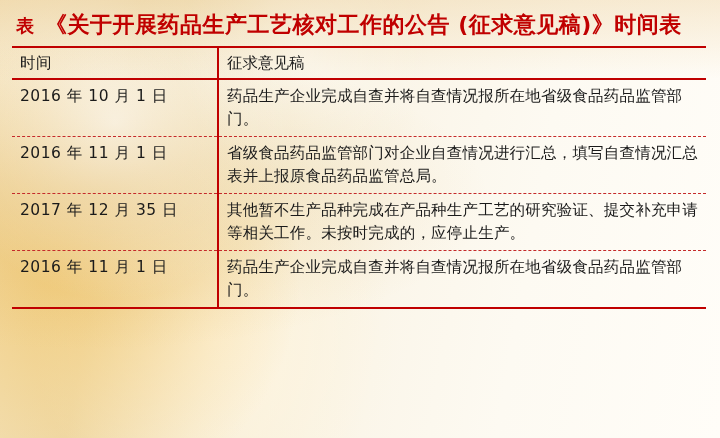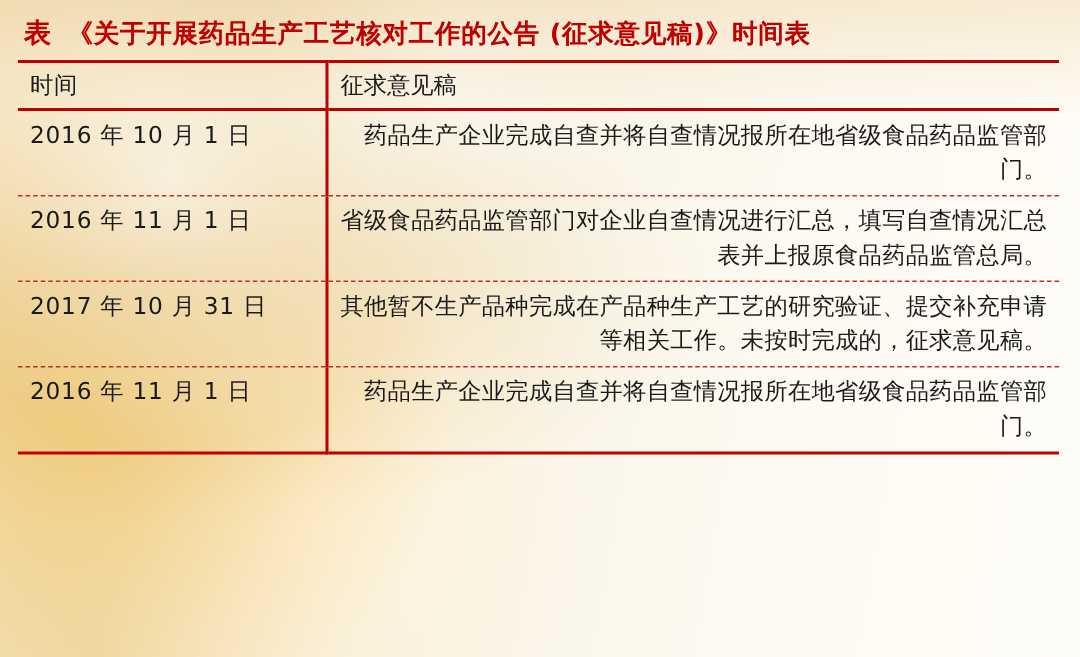--- a/index.html
+++ b/index.html
@@ -54,7 +54,7 @@
   }
   .title-main {
     color: #c00000;
-    font-size: 17px;
+    font-size: 22px;
     font-weight: bold;
     letter-spacing: 0.5px;
     white-space: nowrap;

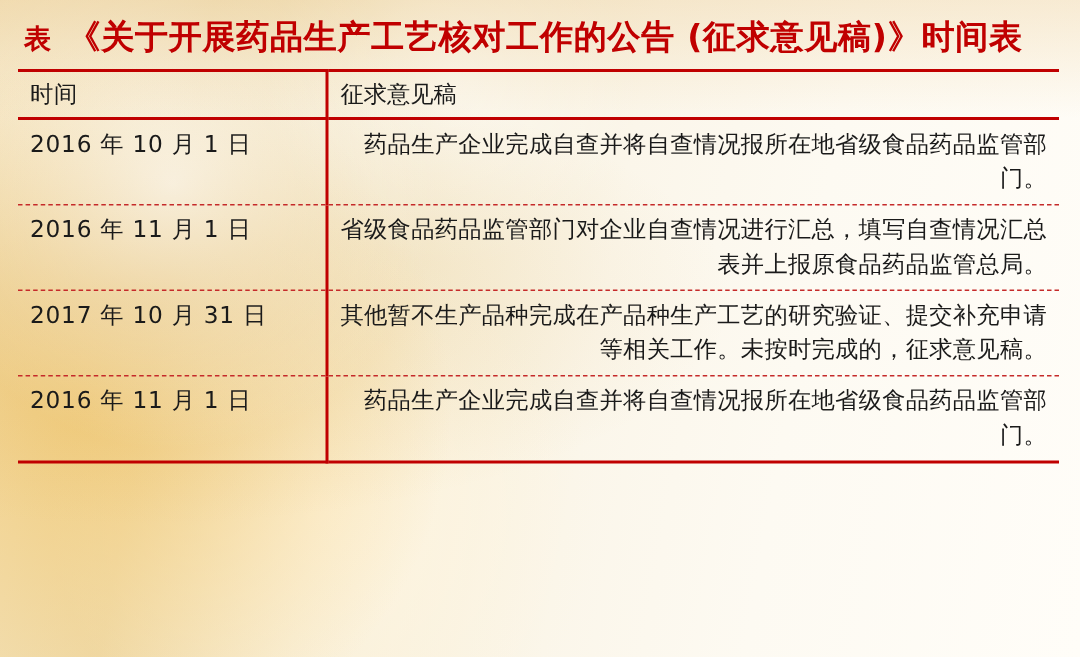--- a/index.html
+++ b/index.html
@@ -105,7 +105,6 @@
   }
   td.col-task {
     letter-spacing: 0.2px;
-    text-align: right;
   }
 </style>
 </head>

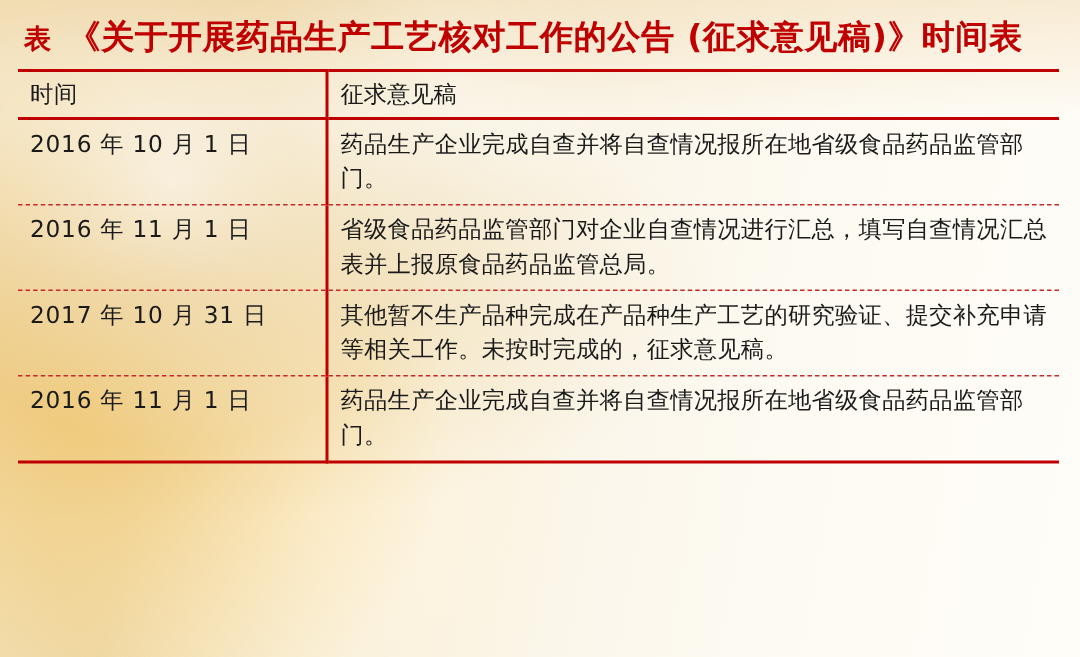--- a/index.html
+++ b/index.html
@@ -139,7 +139,7 @@
           <td class="col-task">省级食品药品监管部门对企业自查情况进行汇总，填写自查情况汇总表并上报原食品药品监管总局。</td>
         </tr>
         <tr>
-          <td class="col-time">2017 年 10 月 31 日</td>
+          <td class="col-time">2017 年 12 月 35 日</td>
           <td class="col-task">其他暂不生产品种完成在产品种生产工艺的研究验证、提交补充申请等相关工作。未按时完成的，征求意见稿。</td>
         </tr>
         <tr>

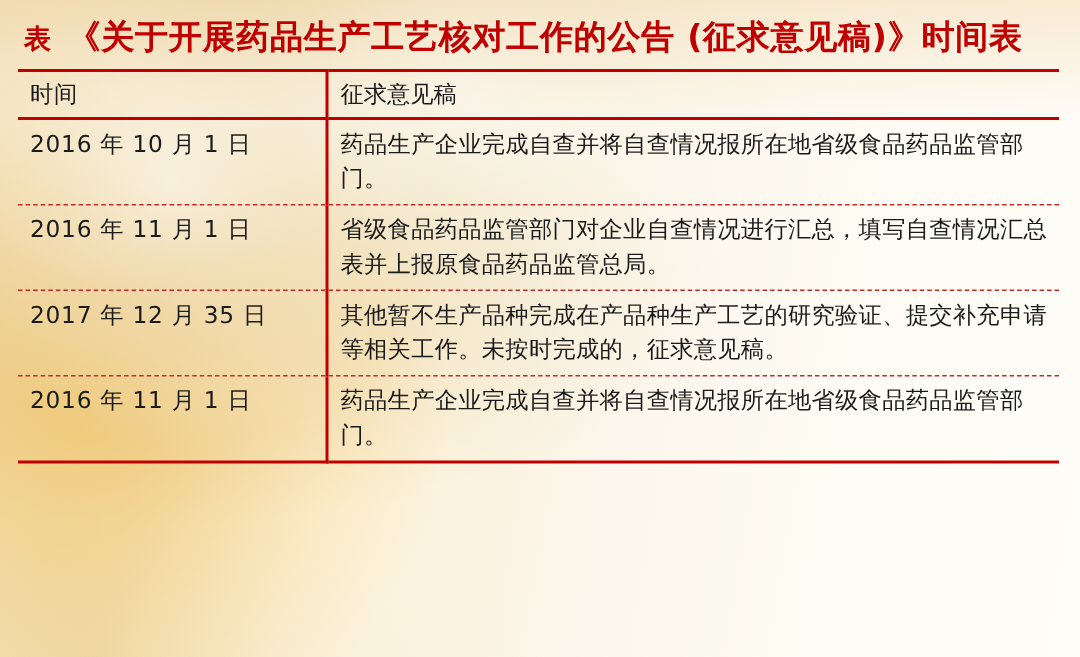--- a/index.html
+++ b/index.html
@@ -140,7 +140,7 @@
         </tr>
         <tr>
           <td class="col-time">2017 年 12 月 35 日</td>
-          <td class="col-task">其他暂不生产品种完成在产品种生产工艺的研究验证、提交补充申请等相关工作。未按时完成的，征求意见稿。</td>
+          <td class="col-task">其他暂不生产品种完成在产品种生产工艺的研究验证、提交补充申请等相关工作。未按时完成的，应停止生产。</td>
         </tr>
         <tr>
           <td class="col-time">2016 年 11 月 1 日</td>

